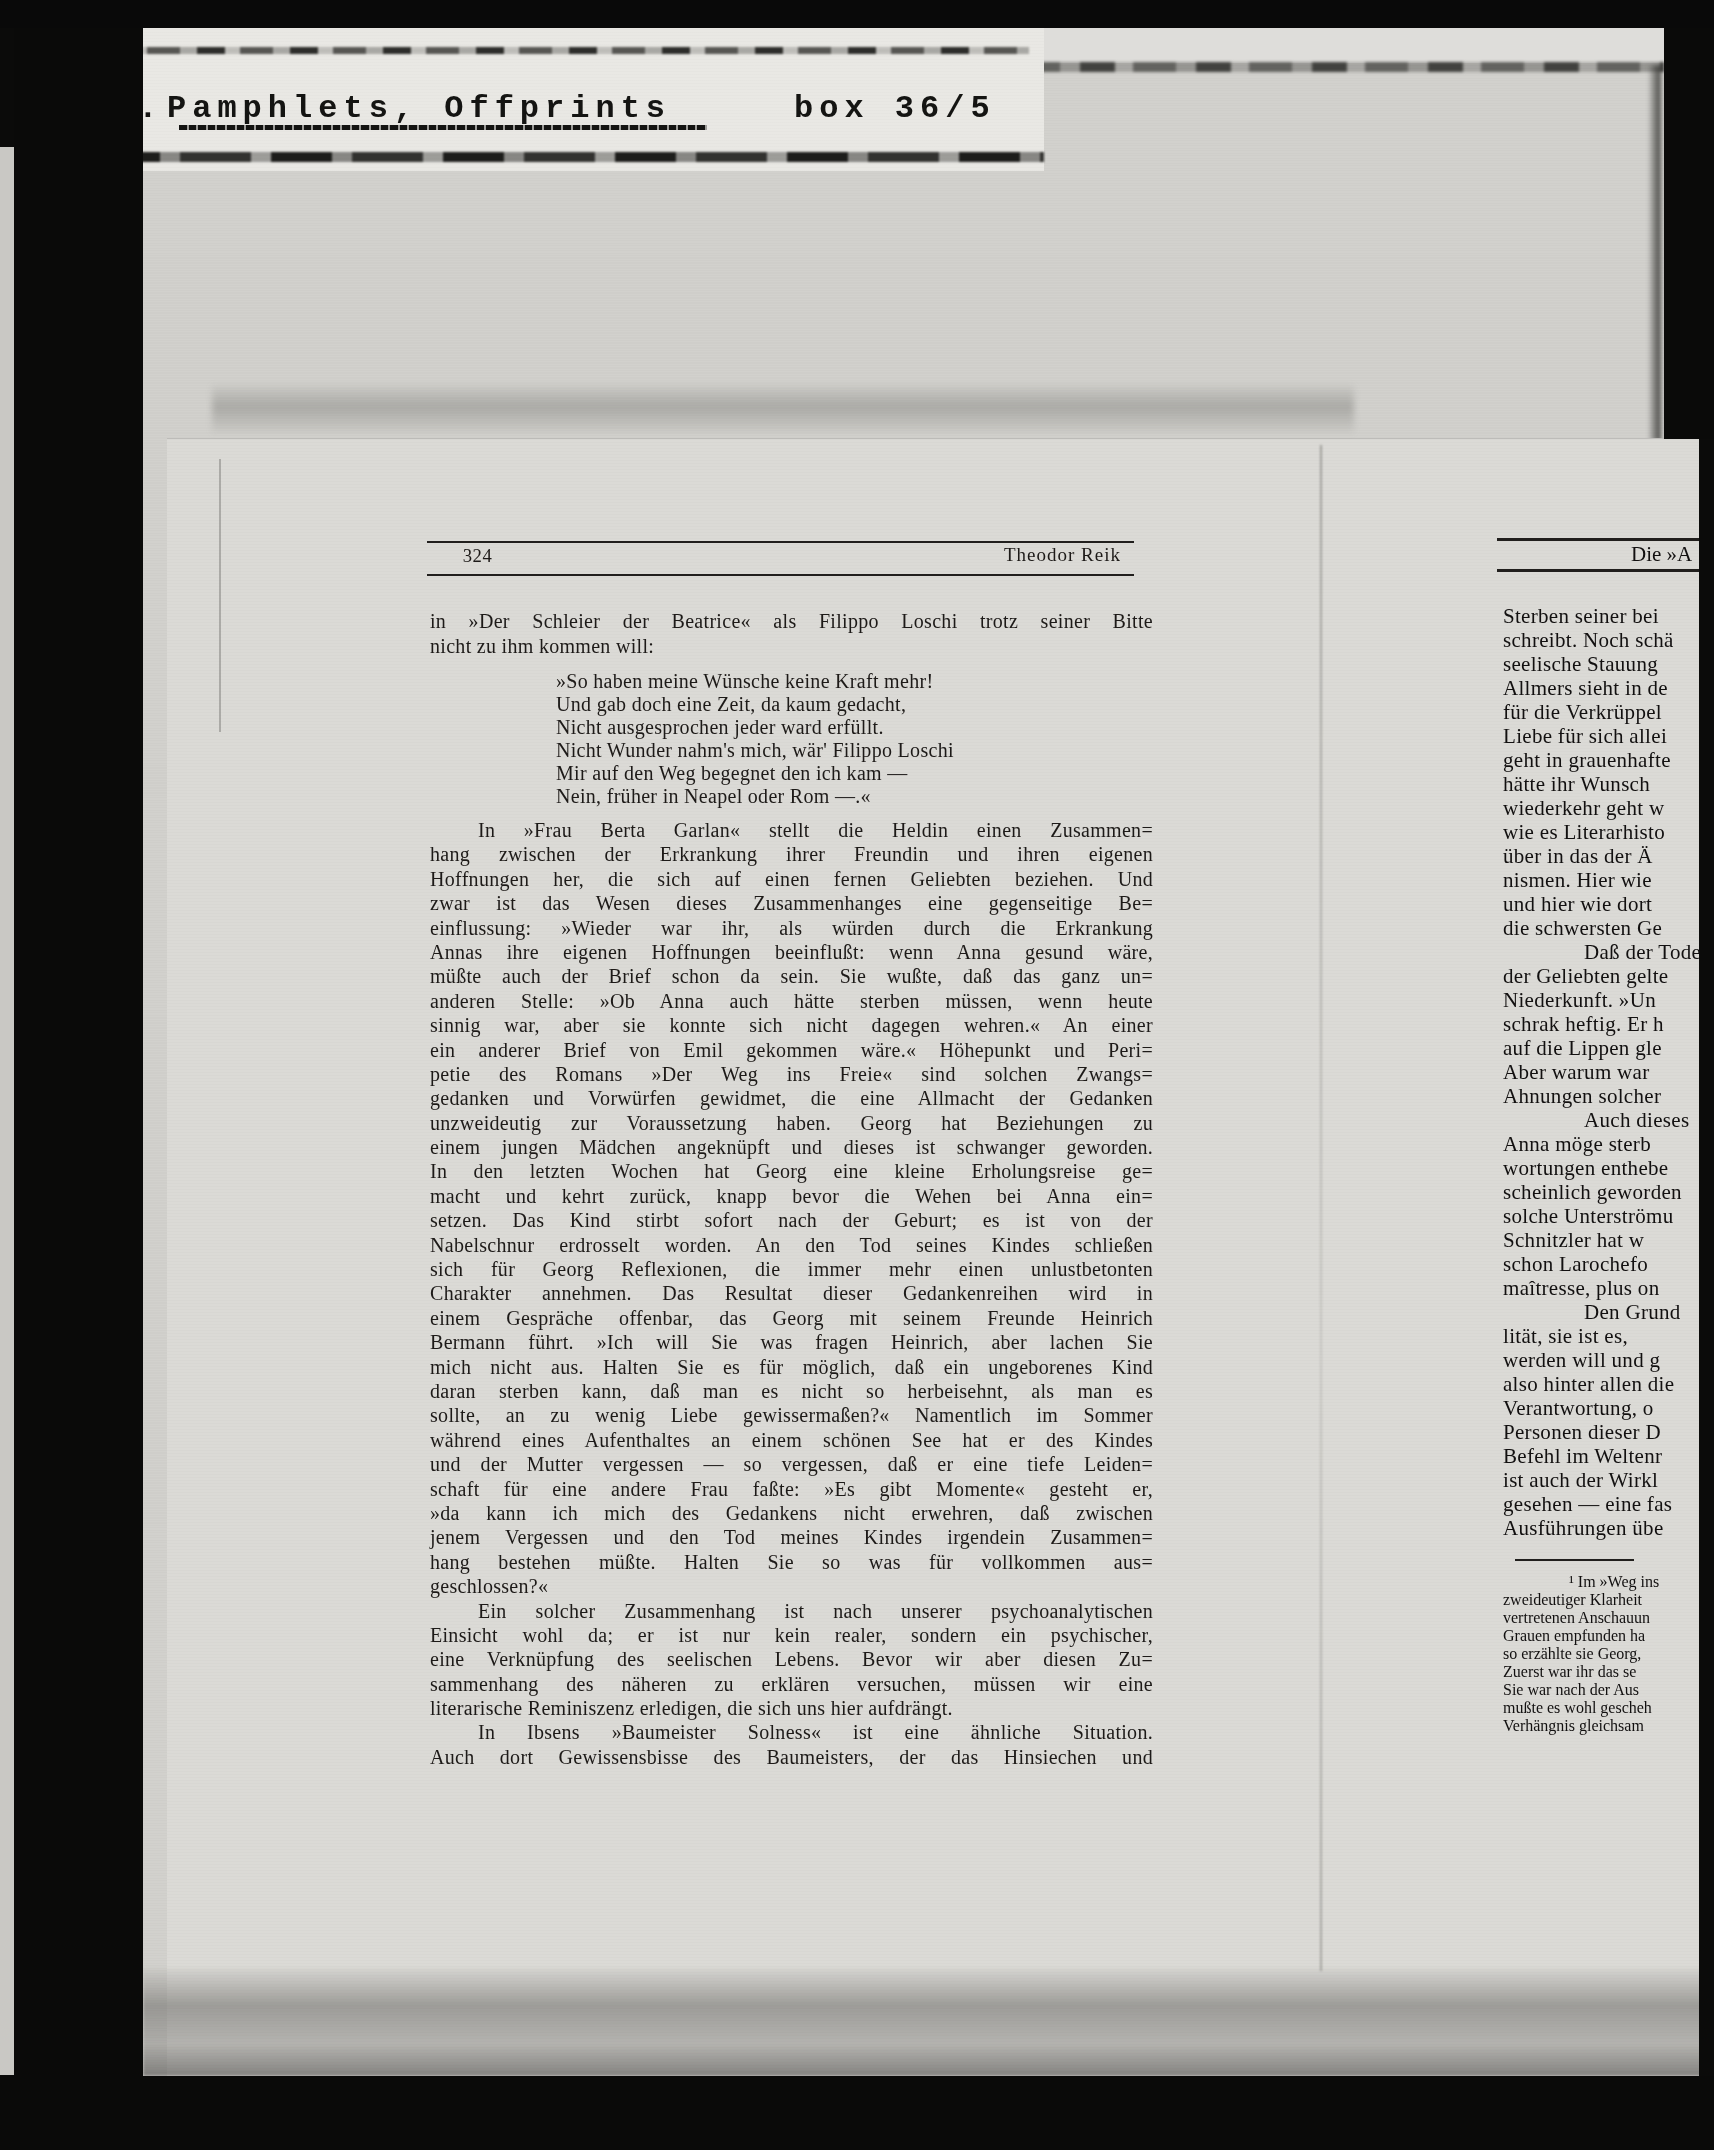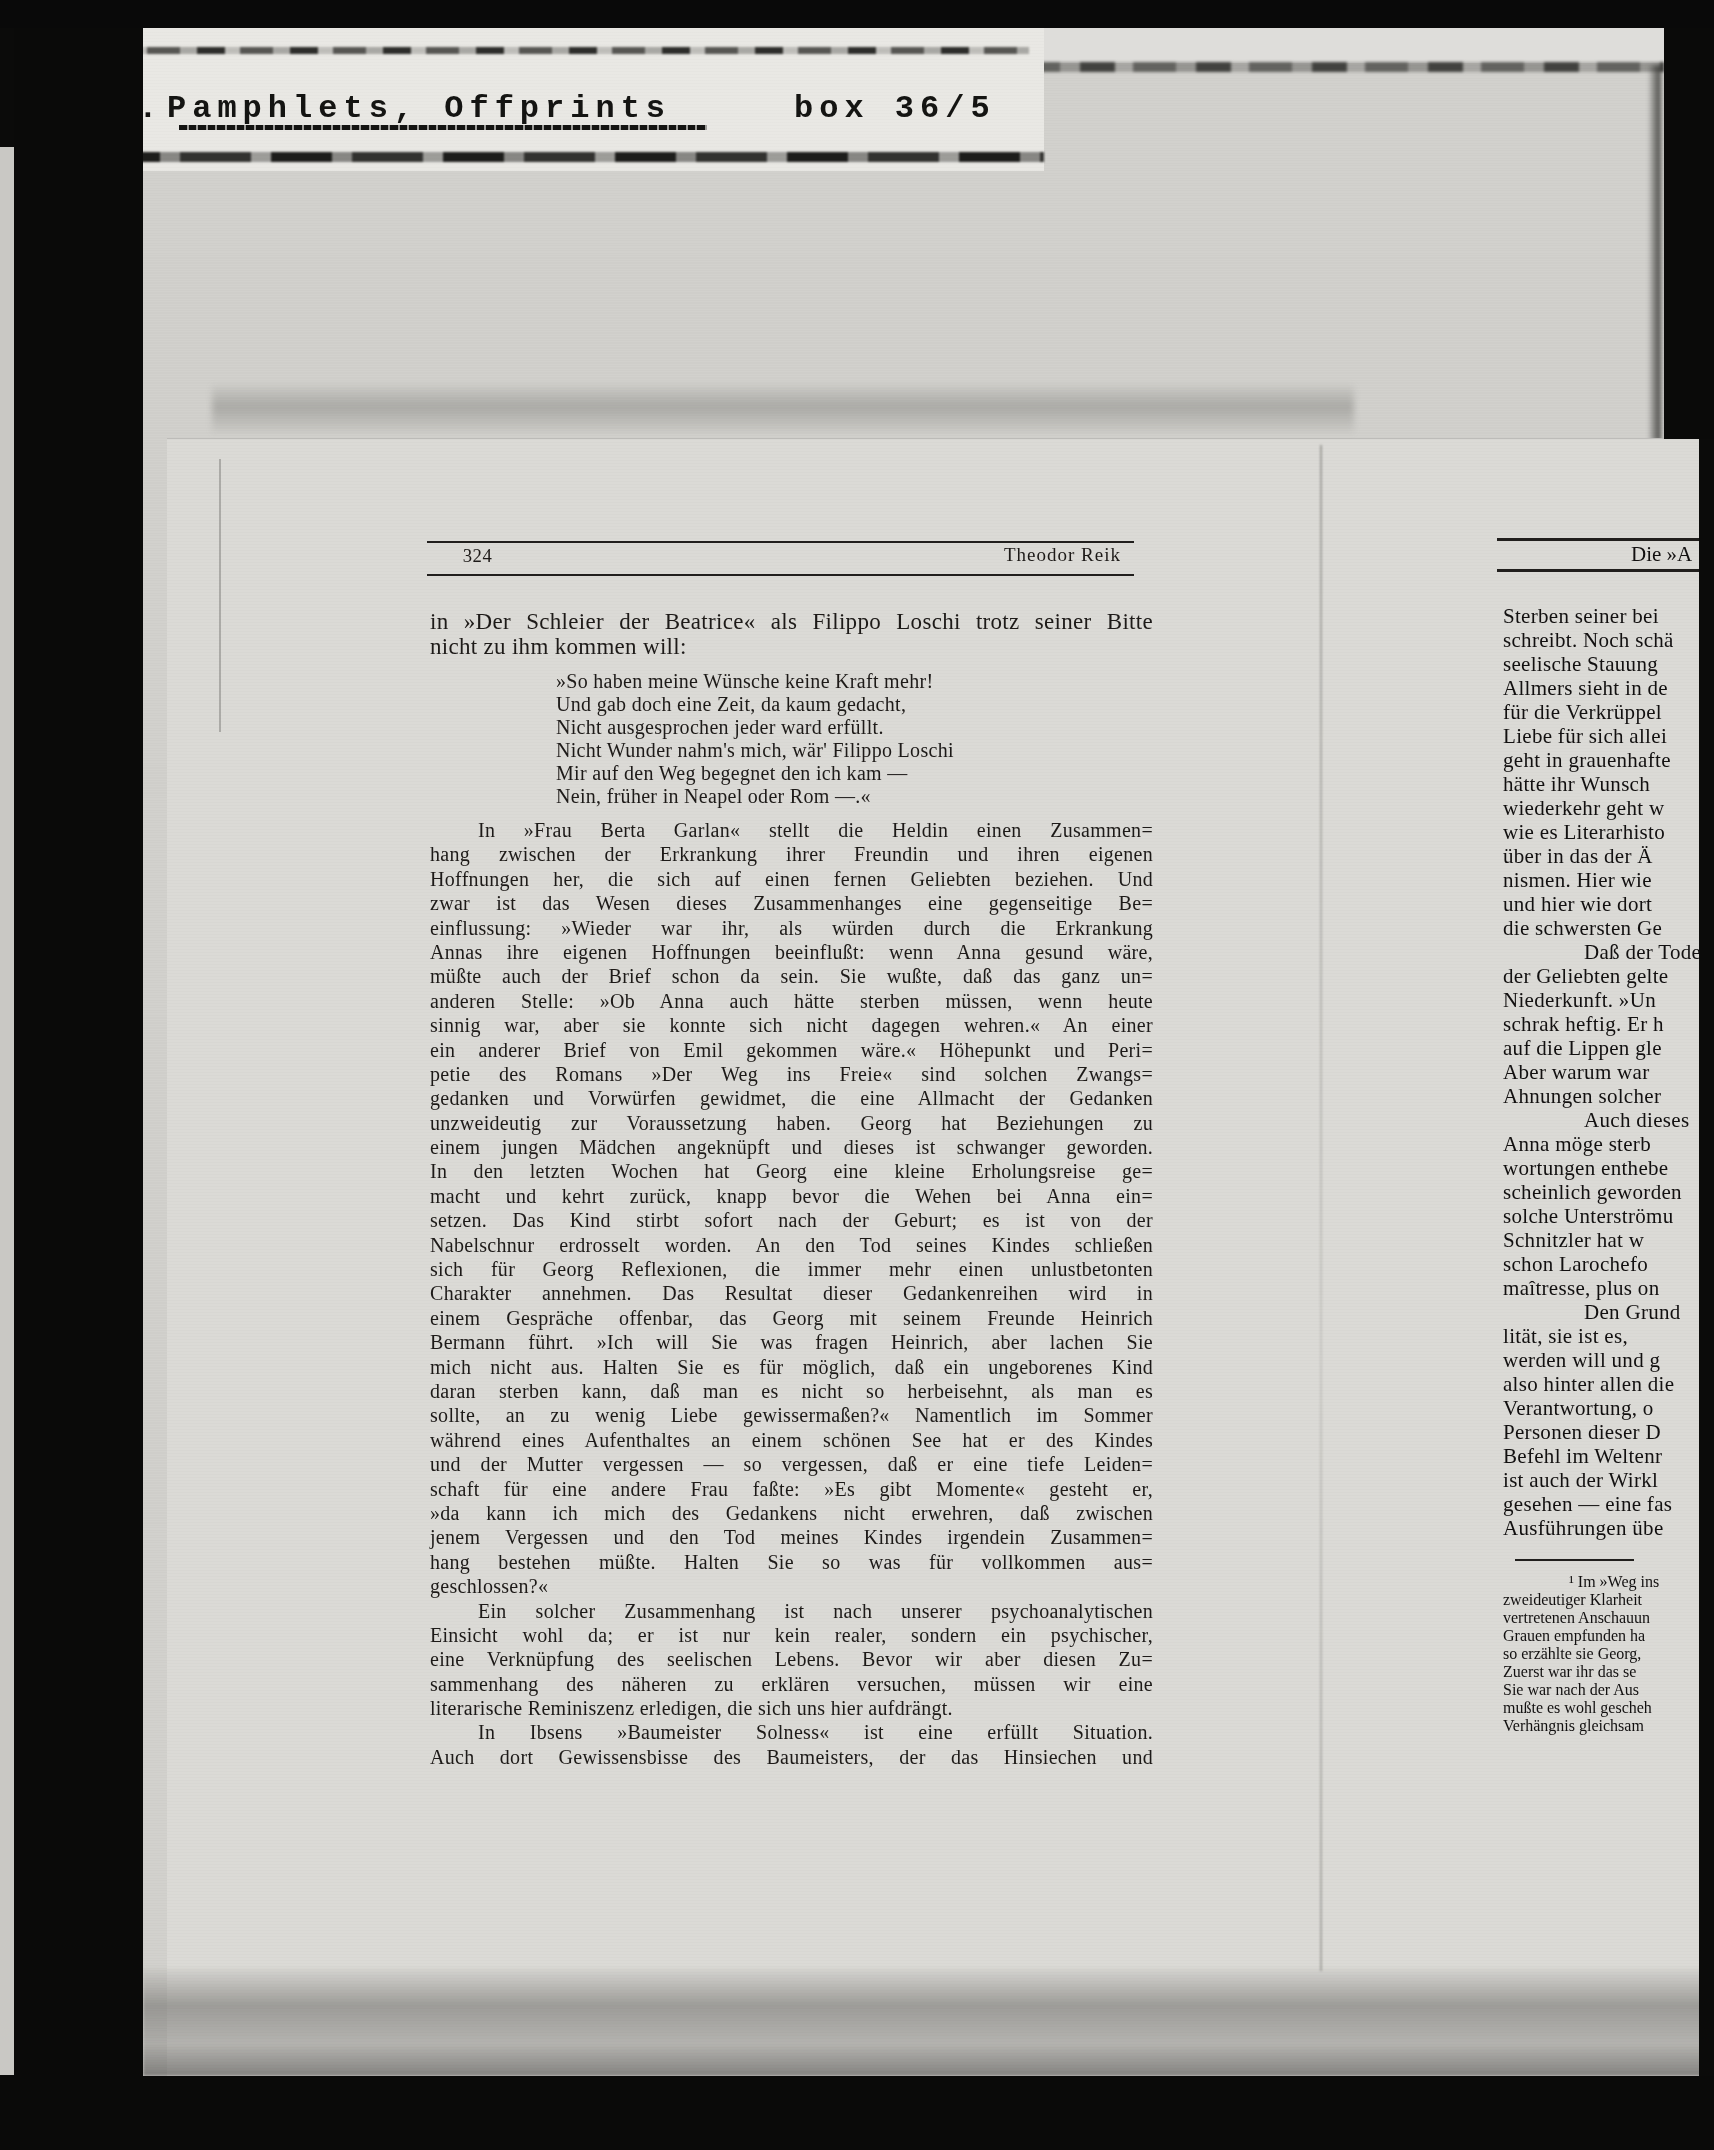--- a/index.html
+++ b/index.html
@@ -114,7 +114,7 @@
   .textblock{z-index:4;}
   .ln{white-space:nowrap;}
   .j{text-align:justify;text-align-last:justify;white-space:normal;}
-  .intro{left:430px;top:609px;width:723px;font-size:23px;letter-spacing:0.3px;}
+  .intro{left:430px;top:609px;width:723px;font-size:20px;letter-spacing:0.3px;}
   .intro .ln{height:25px;line-height:25px;}
   .poemblk{left:556px;top:670px;width:596px;font-size:20px;letter-spacing:0.3px;}
   .poemblk .ln{height:23px;line-height:23px;}

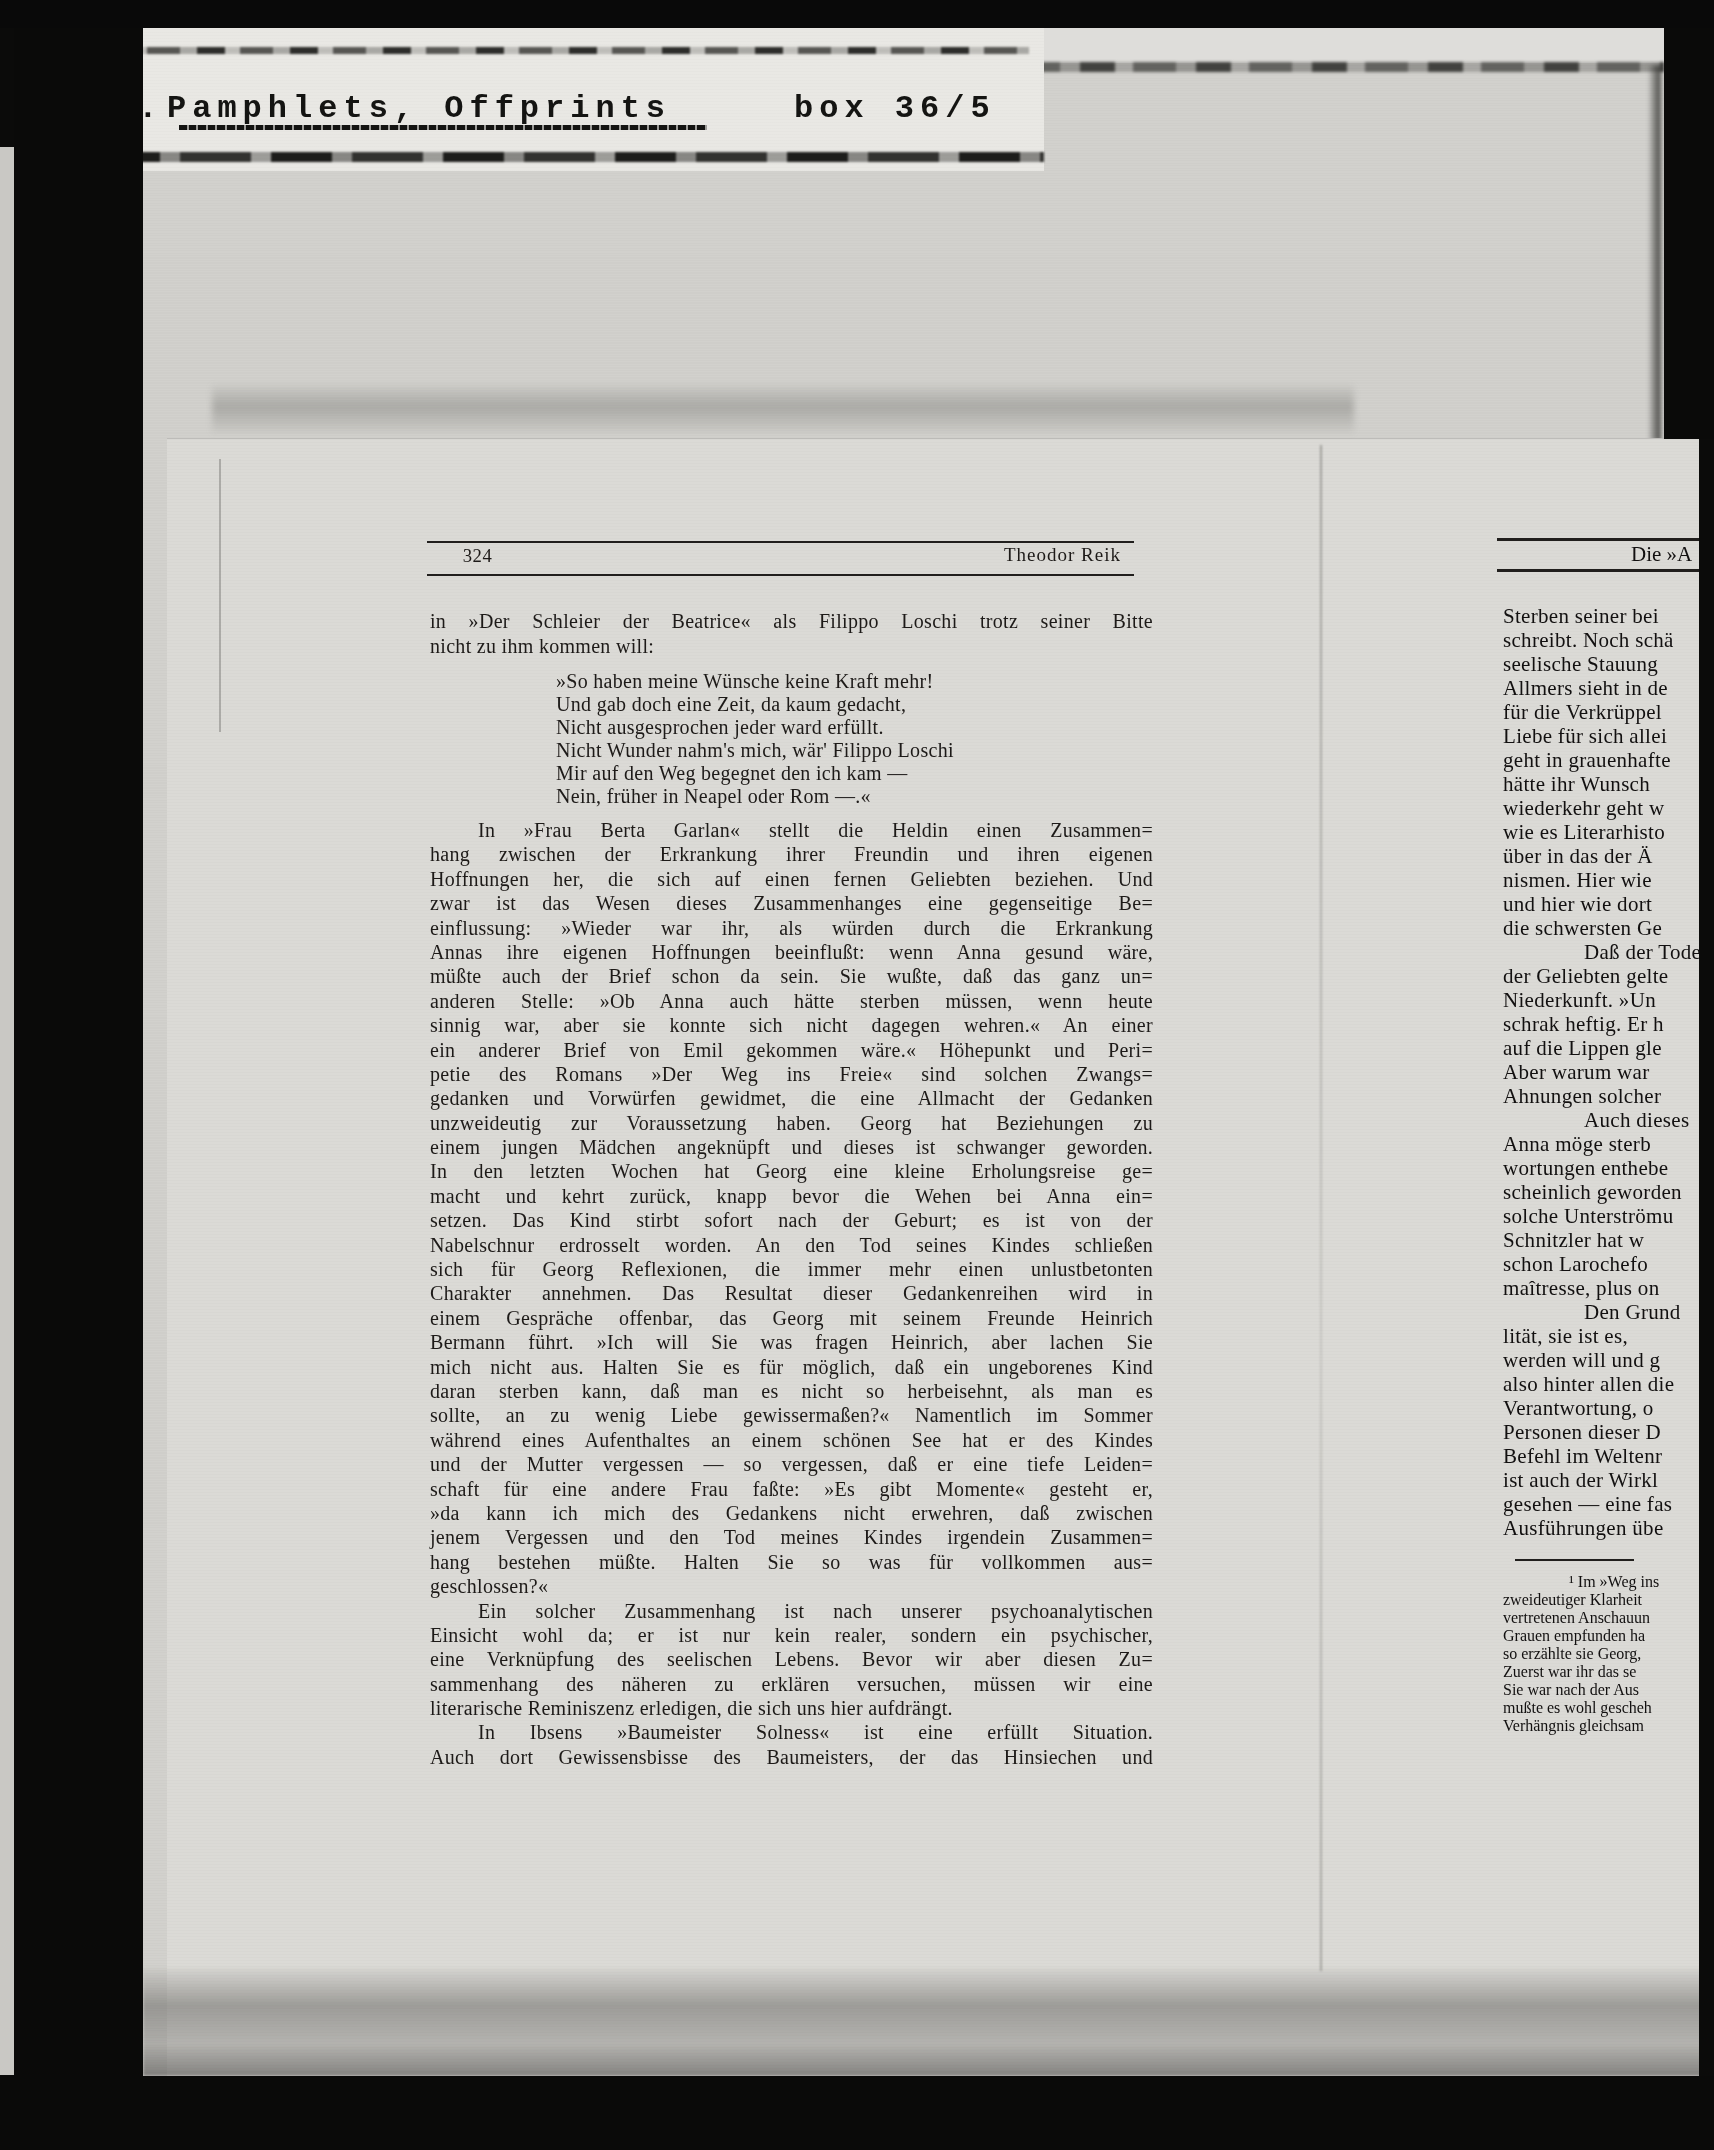--- a/index.html
+++ b/index.html
@@ -209,7 +209,7 @@
       <div class="ln j">eine Verknüpfung des seelischen Lebens. Bevor wir aber diesen Zu=</div>
       <div class="ln j">sammenhang des näheren zu erklären versuchen, müssen wir eine</div>
       <div class="ln">literarische Reminiszenz erledigen, die sich uns hier aufdrängt.</div>
-      <div class="ln j ind">In Ibsens »Baumeister Solness« ist eine erfüllt Situation.</div>
+      <div class="ln j ind">In Ibsens »Baumeister Solness« ist eine ähnliche Situation.</div>
       <div class="ln j">Auch dort Gewissensbisse des Baumeisters, der das Hinsiechen und</div>
     </div>
 

